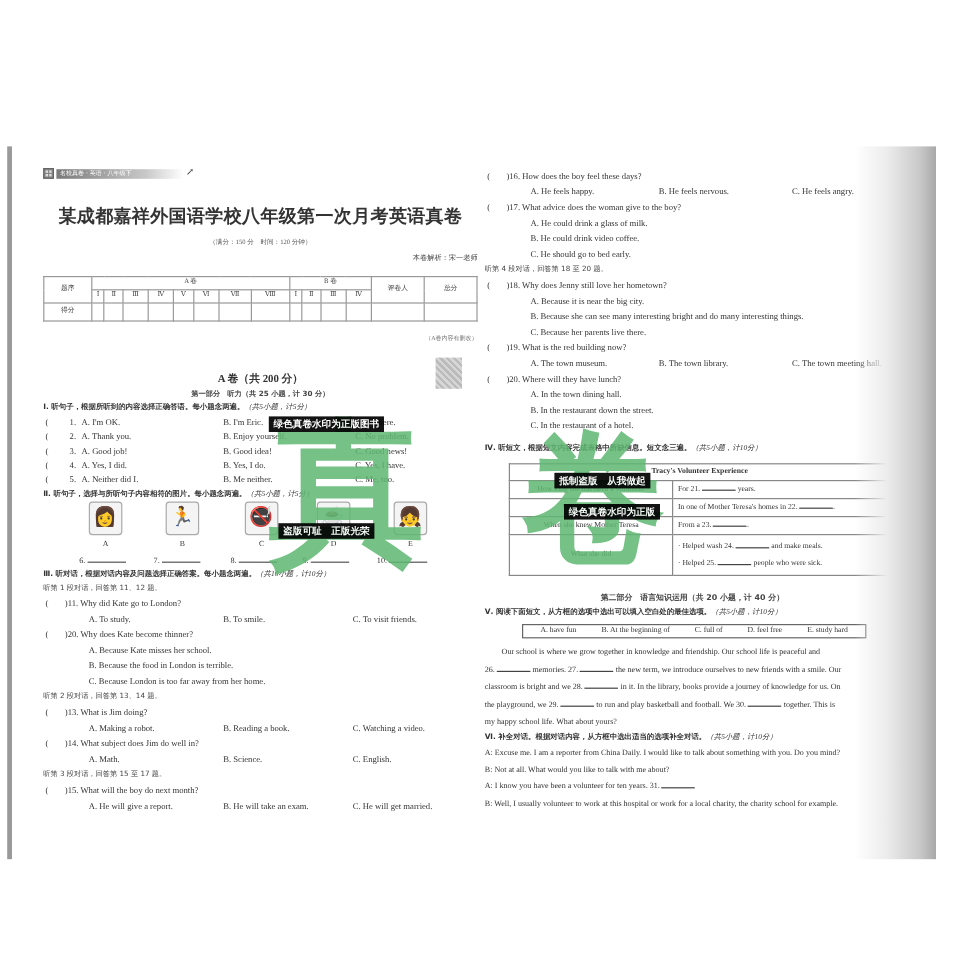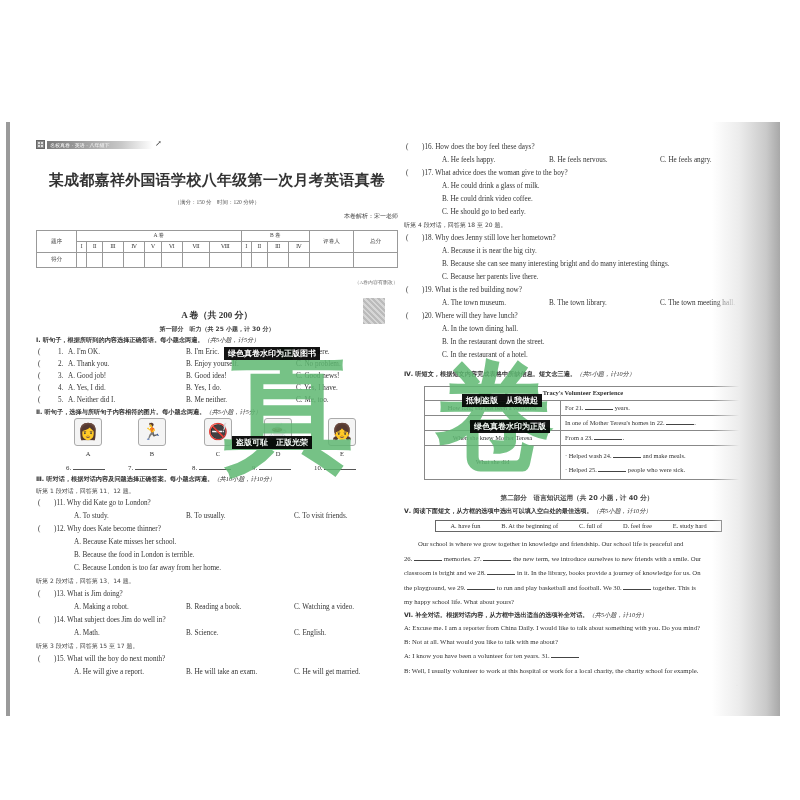--- a/index.html
+++ b/index.html
@@ -206,7 +206,7 @@
   <span class="opt" style="top:377px;left:2px">(</span>
   <span class="opt" style="top:377px;left:18px">)11. Why did Kate go to London?</span>
   <span class="opt" style="top:390px;left:38px">A. To study.</span>
-  <span class="opt" style="top:390px;left:150px">B. To usually.</span>
+  <span class="opt" style="top:390px;left:150px">B. To smile.</span>
   <span class="opt" style="top:390px;left:258px">C. To visit friends.</span>
 
   <span class="opt" style="top:403px;left:2px">(</span>

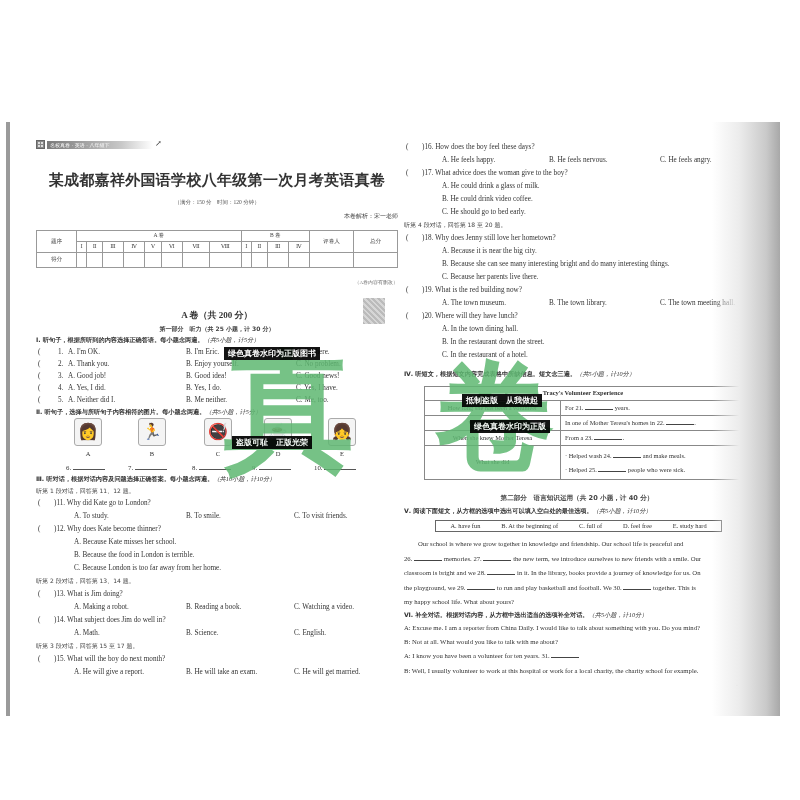--- a/index.html
+++ b/index.html
@@ -210,7 +210,7 @@
   <span class="opt" style="top:390px;left:258px">C. To visit friends.</span>
 
   <span class="opt" style="top:403px;left:2px">(</span>
-  <span class="opt" style="top:403px;left:18px">)12. Why does Kate become thinner?</span>
+  <span class="opt" style="top:403px;left:18px">)20. Why does Kate become thinner?</span>
   <span class="opt" style="top:416px;left:38px">A. Because Kate misses her school.</span>
   <span class="opt" style="top:429px;left:38px">B. Because the food in London is terrible.</span>
   <span class="opt" style="top:442px;left:38px">C. Because London is too far away from her home.</span>

